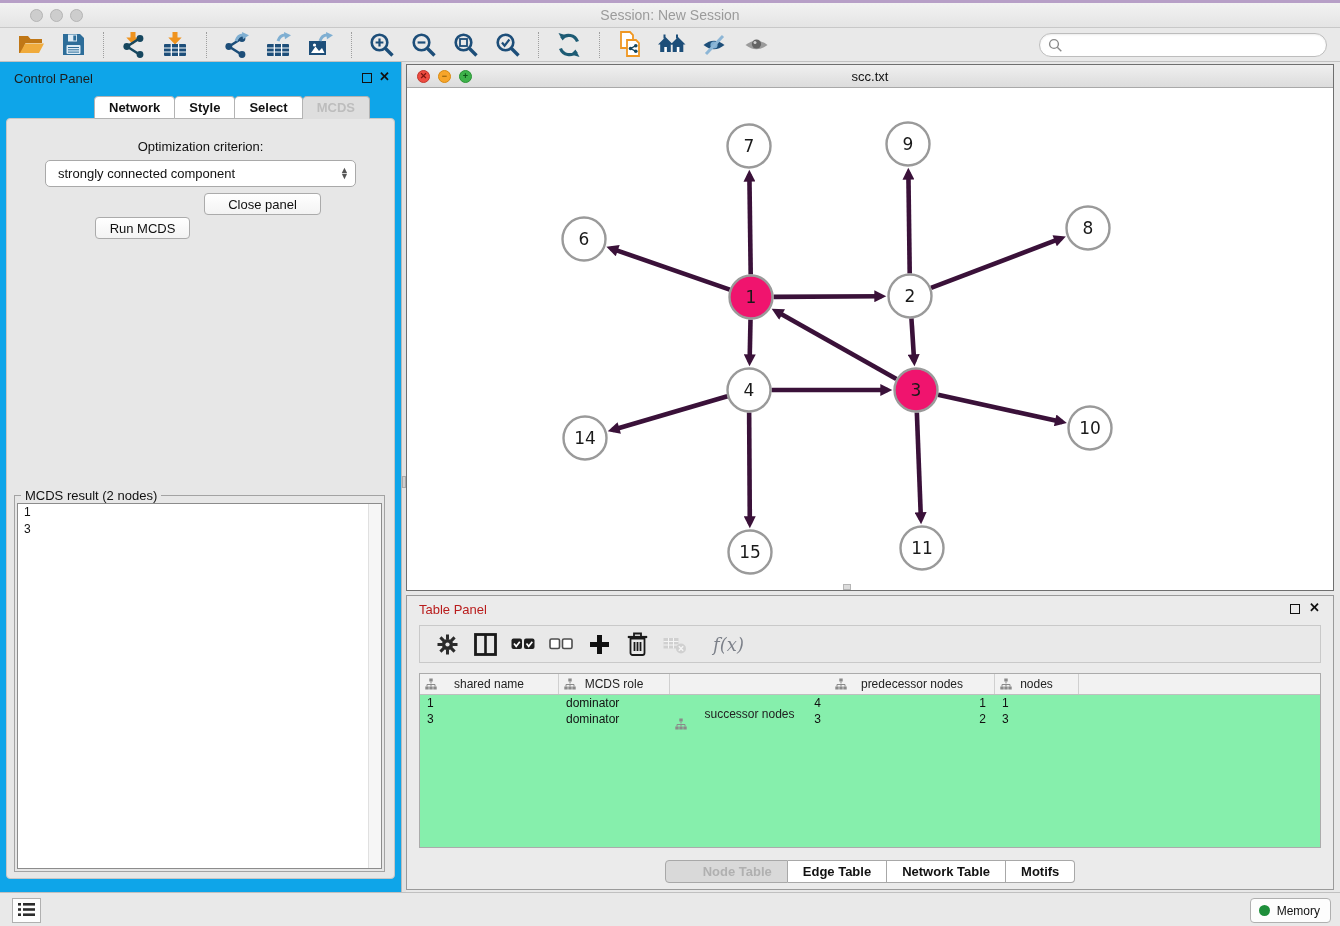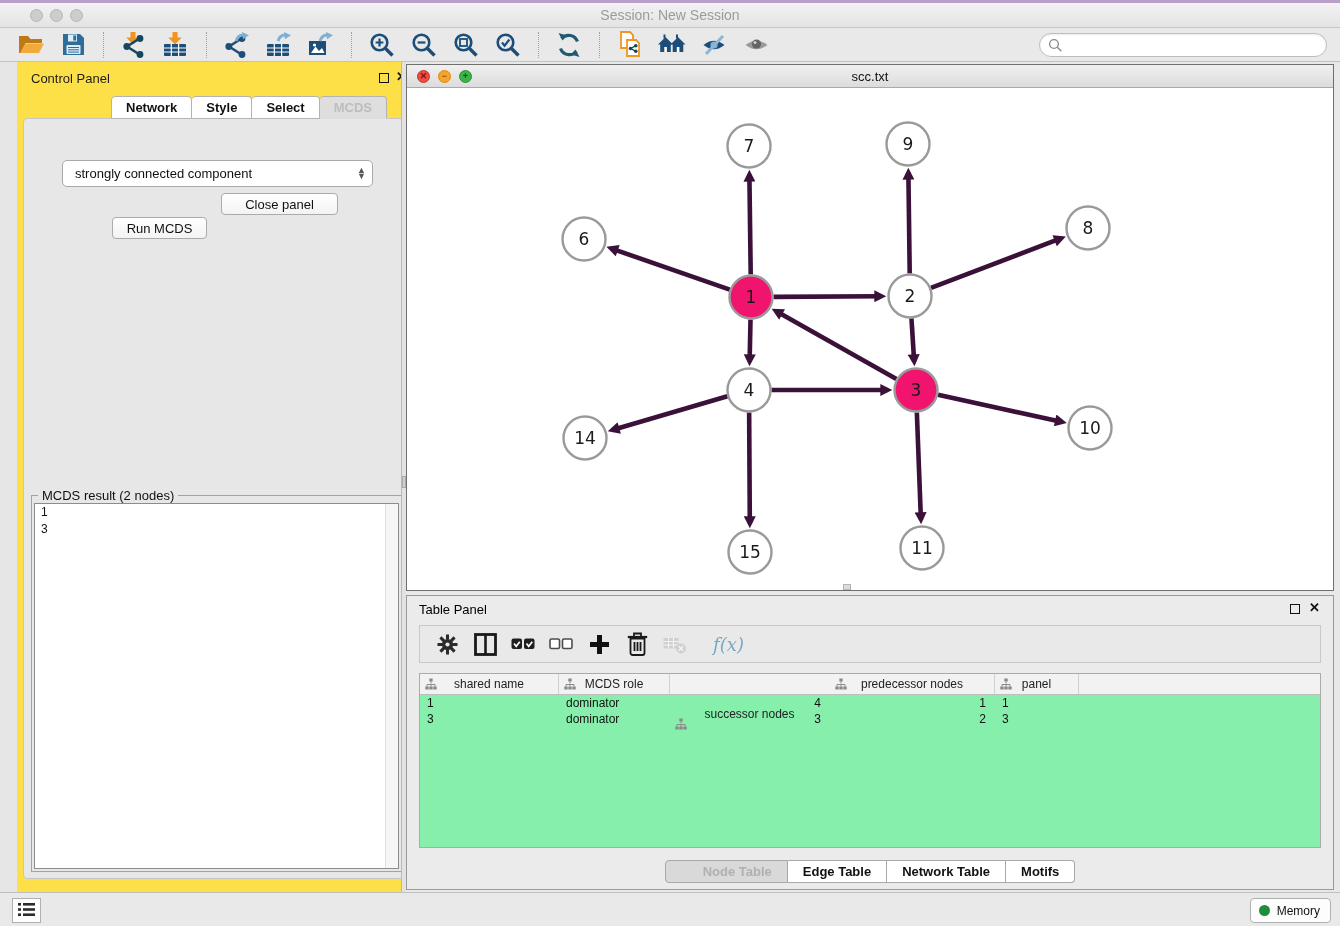--- a/index.html
+++ b/index.html
@@ -31,7 +31,7 @@
   .main { position:absolute; left:0; top:62px; width:1340px; height:830px; background:#e6e6e6; }
 
   
-  .control-panel { position:absolute; left:17px; top:0; width:401px; height:830px; background:#fde047; }
+  .control-panel { position:absolute; left:0; top:0; width:401px; height:830px; background:#0ea5e9; }
   .cp-header { position:relative; height:30px; }
   .cp-title { position:absolute; left:14px; top:9px; font-size:13px; color:#1d1d1d; }
   .panel-float { position:absolute; width:10px; height:10px; border:1.6px solid #111; top:11px; cursor:pointer; background:transparent; }

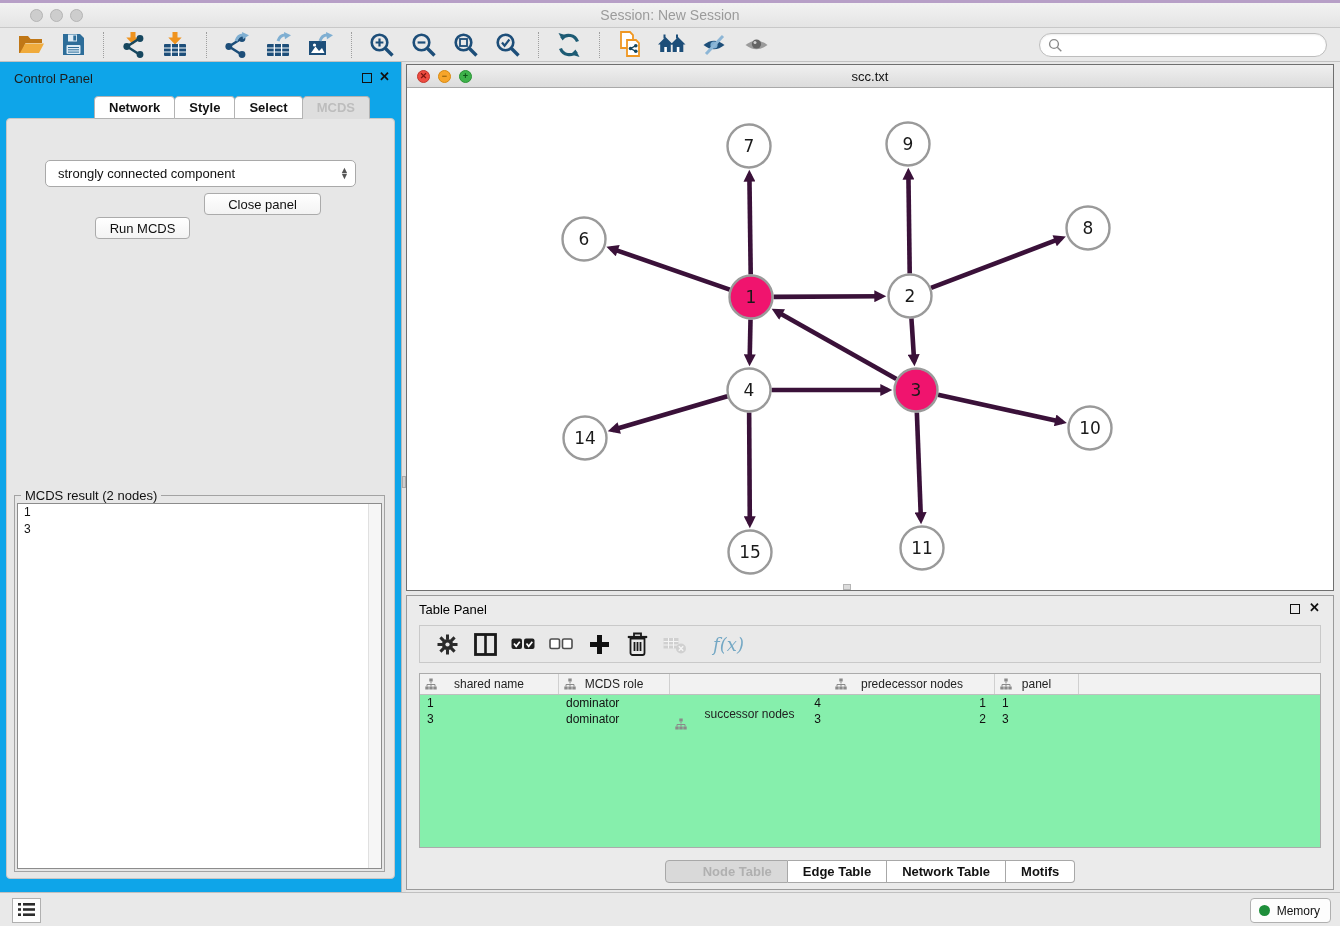--- a/index.html
+++ b/index.html
@@ -335,6 +335,7 @@
           <div class="ptab sel">MCDS</div>
         </div>
       <div class="cp-content">
+        <div class="opt-label">Optimization criterion:</div>
         <div class="dropdown">
           <span class="dd-text">strongly connected component</span>
           <span class="dd-arrows">

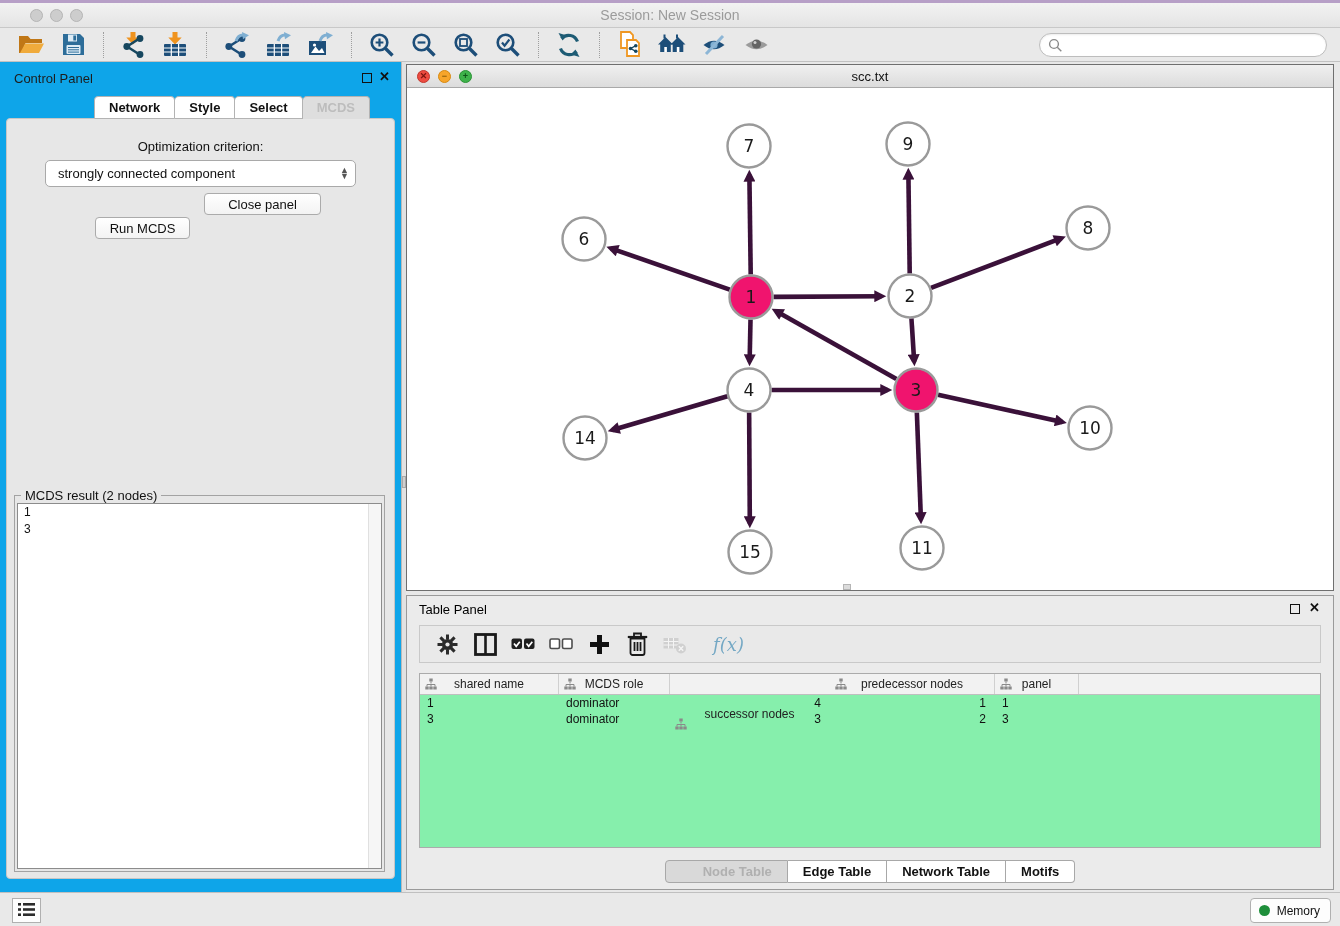--- a/index.html
+++ b/index.html
@@ -80,7 +80,7 @@
 
   
   .table-panel { position:absolute; left:0; top:533px; width:928px; height:295px; background:#ebebeb; border:1px solid #9a9a9a; }
-  .tp-title { position:absolute; left:12px; top:6px; font-size:13px; color:#000000; }
+  .tp-title { position:absolute; left:12px; top:6px; font-size:13px; color:#b91c1c; }
   .tp-float { right:33px; } .tp-close { right:13px; }
   .tp-toolbar { position:absolute; left:12px; right:12px; top:29px; height:38px; background:#e9e9e9;
     border:1px solid #c9c9c9; display:flex; align-items:center; padding-left:8px; }

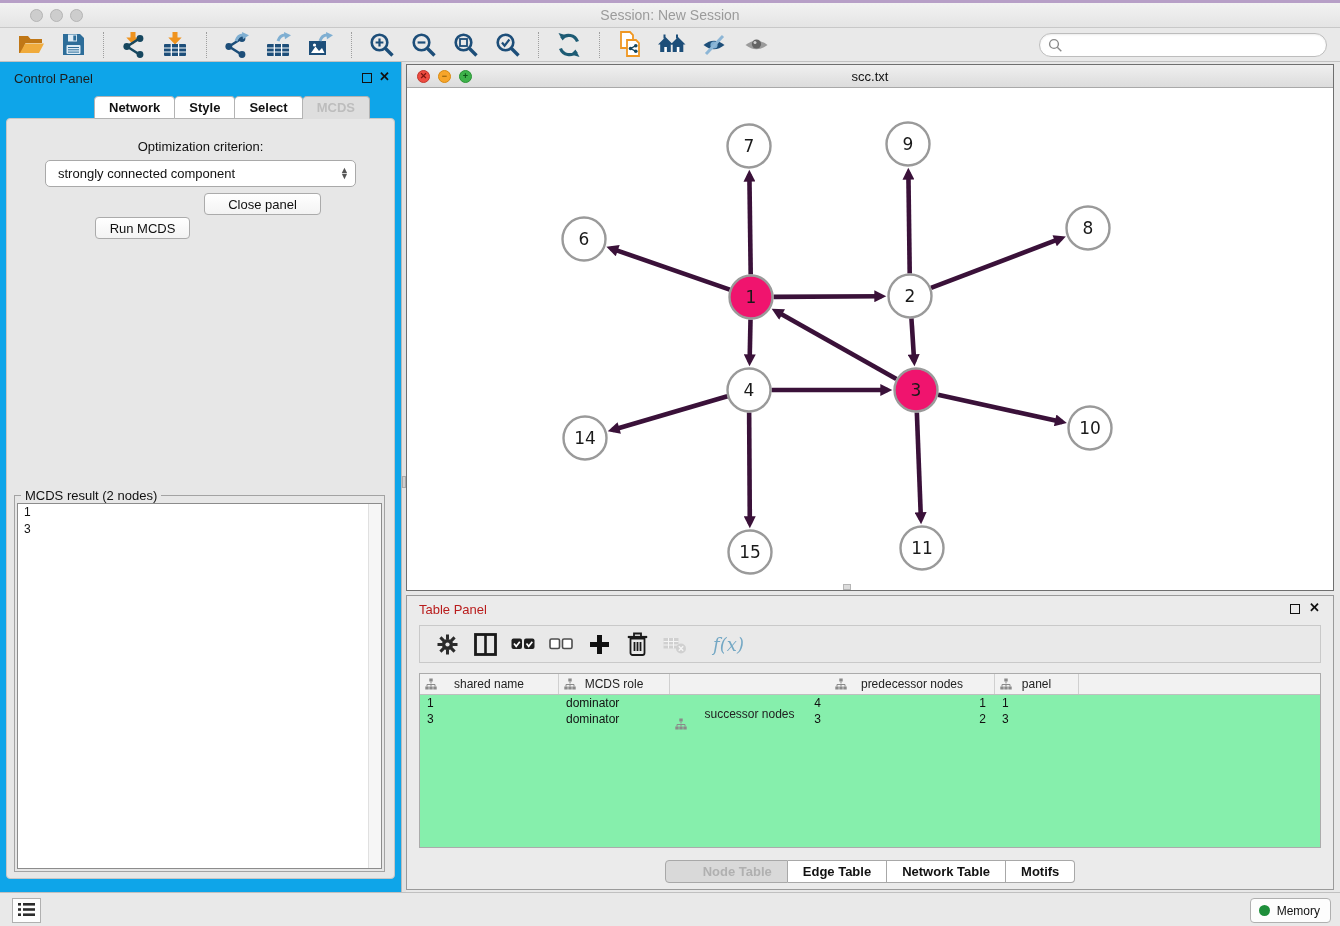--- a/index.html
+++ b/index.html
@@ -86,7 +86,7 @@
     border:1px solid #c9c9c9; display:flex; align-items:center; padding-left:8px; }
   .tp-btn { background:none; border:none; width:36px; height:32px; display:flex; align-items:center; justify-content:center; cursor:pointer; margin:0 1px; }
   .tp-btn.disabled { opacity:.5; cursor:default; }
-  .fx { font-family:"DejaVu Serif", serif; font-style:italic; font-size:18px; color:#0369a1;margin-left:31px; }
+  .fx { font-family:"DejaVu Serif", serif; font-style:italic; font-size:18px; color:#0f172a;margin-left:31px; }
   .tp-table { position:absolute; left:12px; right:12px; top:77px; height:175px; background:#86efac; border:1px solid #ababab; overflow:hidden; }
   .tp-head { display:flex; height:21px; background:#f2f2f2; border-bottom:1px solid #bfbfbf; }
   .th { position:relative; display:flex; align-items:center; justify-content:center; font-size:12px; color:#222;

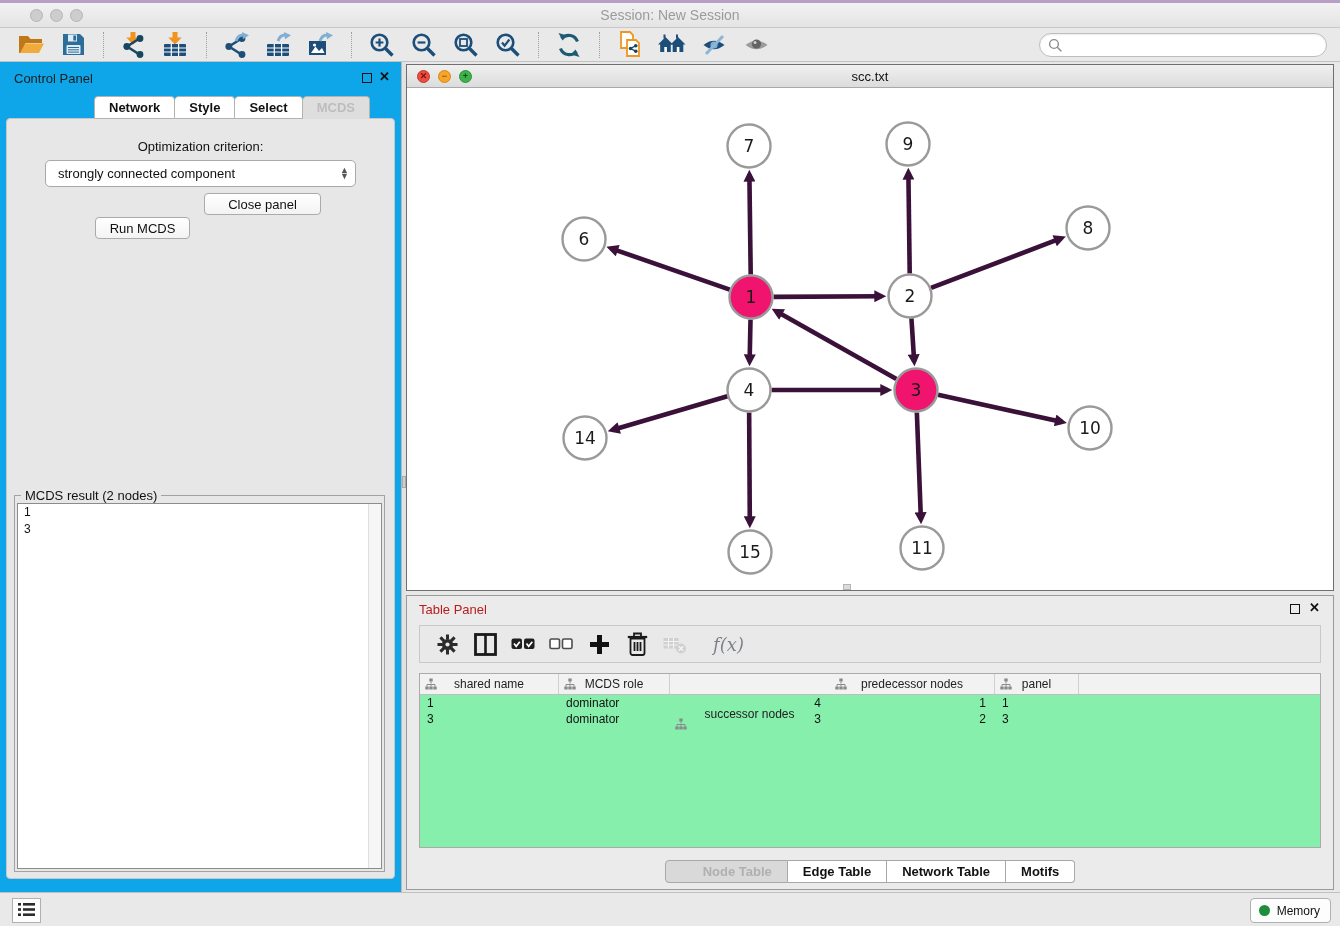--- a/index.html
+++ b/index.html
@@ -585,7 +585,7 @@
                       <rect x="8.3" y="8.5" width="3.4" height="3"></rect>
                     </g>
                   </svg></span>
-                <span>panel</span>
+                <span>nodes</span>
               </div>
             </div>
           <div>

